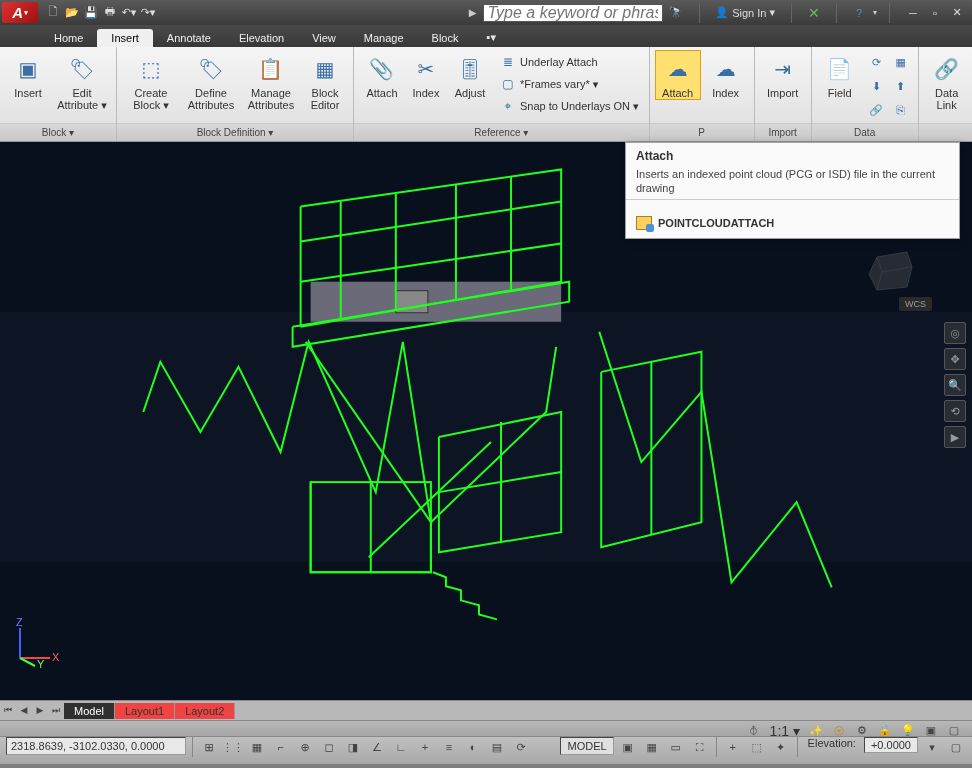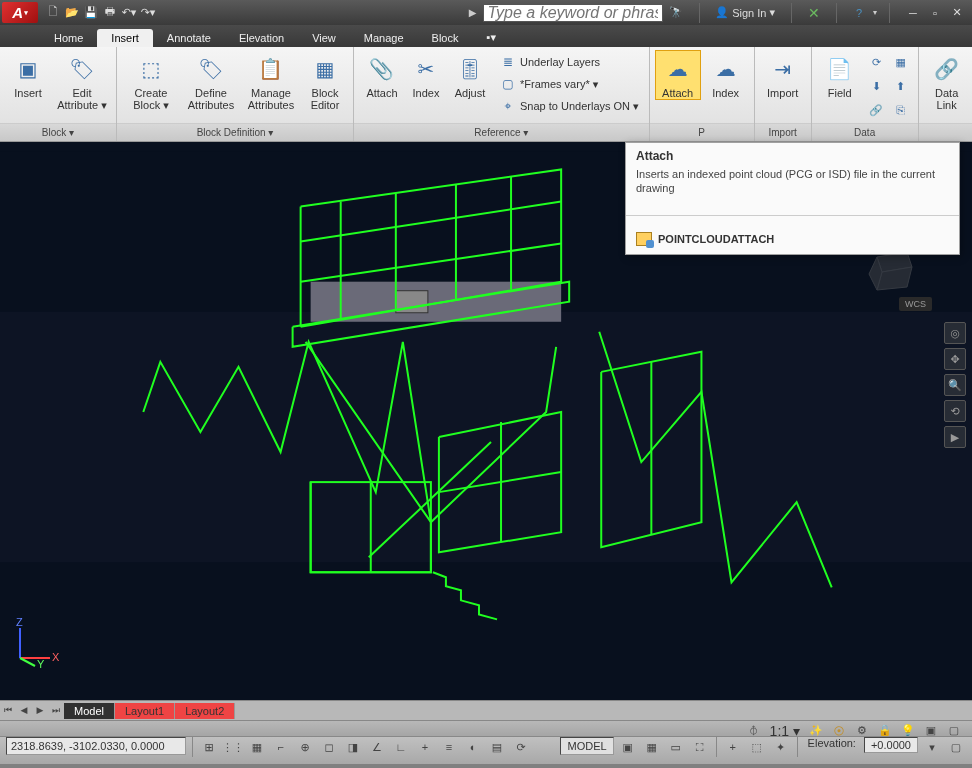--- a/index.html
+++ b/index.html
@@ -188,7 +188,7 @@
       <div class="rib-stack">
         <div class="rib-tiny">
           <span class="rib-tiny-icon">≣</span>
-          <span>Underlay Layers</span>
+          <span>Underlay Attach</span>
         </div>
         <div class="rib-tiny">
           <span class="rib-tiny-icon">▢</span>

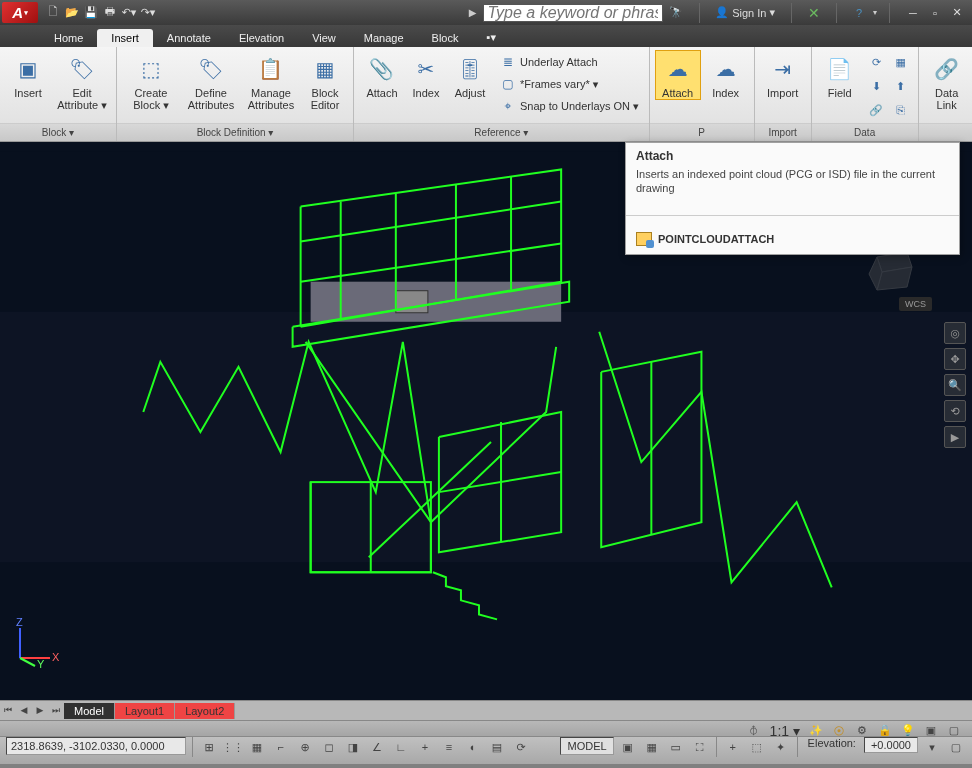--- a/index.html
+++ b/index.html
@@ -44,7 +44,7 @@
 
 .tooltip { position:absolute; left:625px; top:142px; width:335px; background:#fafafa; border:1px solid #a0a0a0; box-shadow:2px 2px 8px rgba(0,0,0,.3); z-index:10; padding:6px 10px 8px; color:#333; }
 .tooltip-title { font-weight:bold; font-size:12px; margin-bottom:4px; }
-.tooltip-desc { font-size:11px; line-height:14px; color:#444; margin-bottom:20px; }
+.tooltip-desc { font-size:11px; line-height:14px; color:#444; margin-bottom:4px; }
 .tooltip-divider { border-top:1px solid #ccc; margin:4px -10px; }
 .tooltip-cmd { display:flex; align-items:center; gap:6px; font-weight:bold; font-size:11px; margin-top:16px; }
 .tooltip-cmd-icon { width:16px; height:14px; background:#ffd060; border:1px solid #aa8020; position:relative; }

